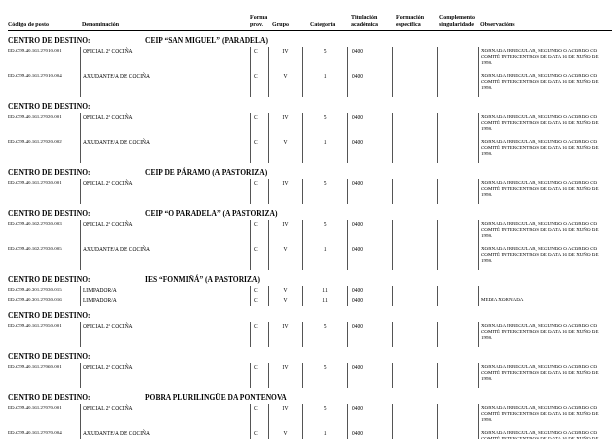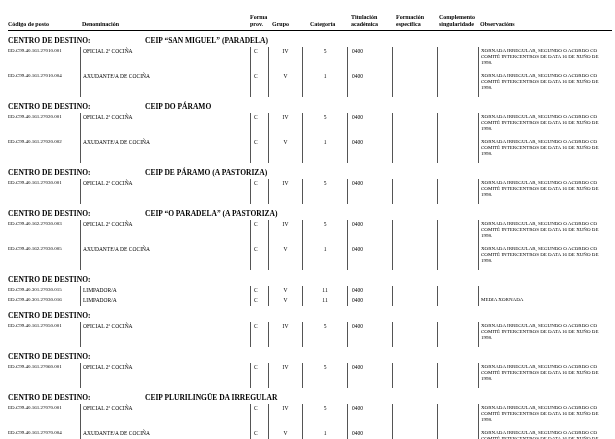--- a/index.html
+++ b/index.html
@@ -119,7 +119,6 @@
   <div class="section">
     <div class="centro-line">
       <span class="centro-label">CENTRO DE DESTINO:</span>
-      <span class="centro-name">CEIP DO PÁRAMO</span>
     </div>
     <div class="rows">
   <div class="row tall">

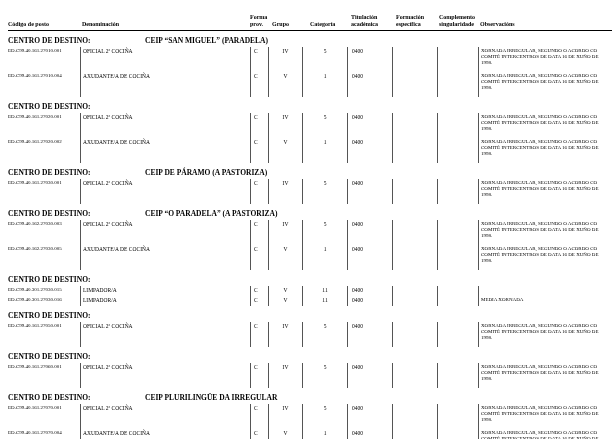--- a/index.html
+++ b/index.html
@@ -202,6 +202,7 @@
   <div class="section">
     <div class="centro-line">
       <span class="centro-label">CENTRO DE DESTINO:</span>
+      <span class="centro-name">IES “FONMIÑÁ” (A PASTORIZA)</span>
     </div>
     <div class="rows">
   <div class="row short">

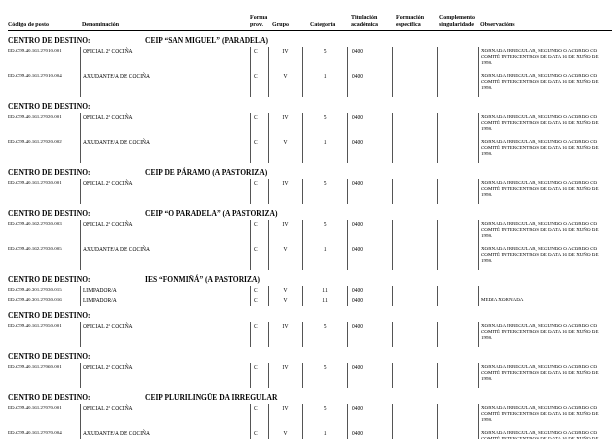--- a/index.html
+++ b/index.html
@@ -272,7 +272,7 @@
   <div class="section">
     <div class="centro-line">
       <span class="centro-label">CENTRO DE DESTINO:</span>
-      <span class="centro-name">CEIP PLURILINGÜE DA IRREGULAR</span>
+      <span class="centro-name">POBRA PLURILINGÜE DA PONTENOVA</span>
     </div>
     <div class="rows">
   <div class="row tall">

